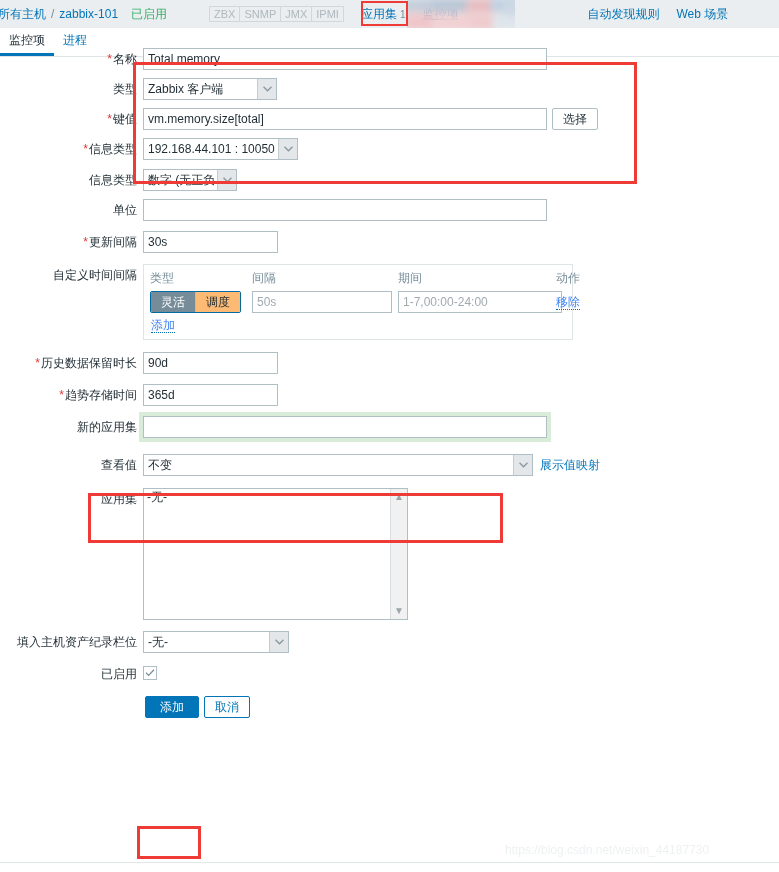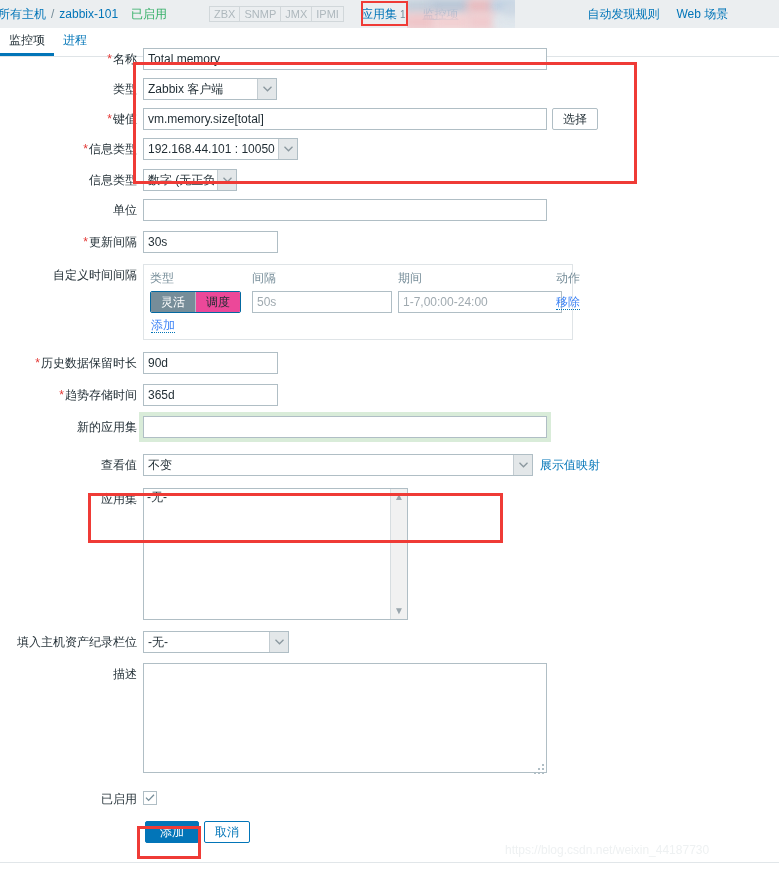--- a/index.html
+++ b/index.html
@@ -120,7 +120,7 @@
   .seg { display: inline-flex; border: 1px solid #0369a1; height: 22px; border-radius: 2px; overflow: hidden; }
   .seg > div {
     font-size: 12px; padding: 0 10px; line-height: 20px; cursor: pointer;
-    background: #ec4899; color: #1f2c33;
+    background: #fdba74; color: #1f2c33;
   }
   .seg > div.on { background: #768d99; color: #fff; }
   .seg > div + div { border-left: 1px solid #b0bec5; }

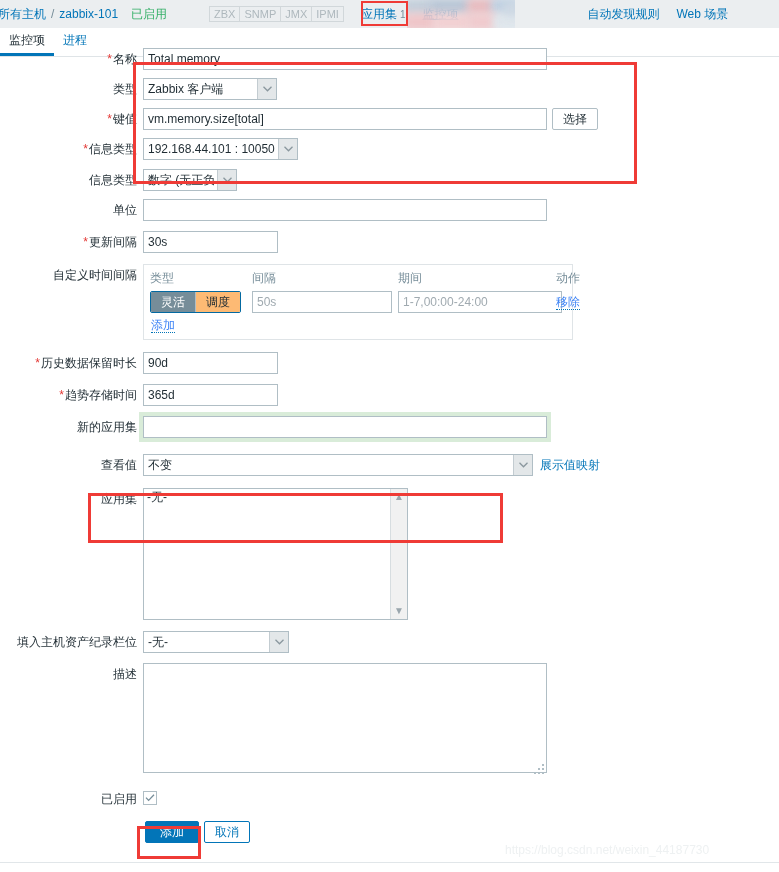--- a/index.html
+++ b/index.html
@@ -371,22 +371,6 @@
       </div>
     </div>
 
-    <div class="row" style="margin-bottom:12px">
-      <div class="lbl">描述</div>
-      <div class="ctl">
-        <span class="ta-wrap">
-          <textarea class="txt" style="width: 404px; height: 110px;"></textarea>
-          <span class="ta-handle">
-            <i style="left:7px;top:0"></i>
-            <i style="left:7px;top:4px"></i>
-              <i style="left:3px;top:4px"></i>
-            <i style="left:7px;top:8px"></i>
-              <i style="left:3px;top:8px"></i>
-              <i style="left:-1px;top:8px"></i>
-          </span>
-        </span>
-      </div>
-    </div>
 
     <div class="row" style="margin-bottom:11px">
       <div class="lbl">已启用</div>

